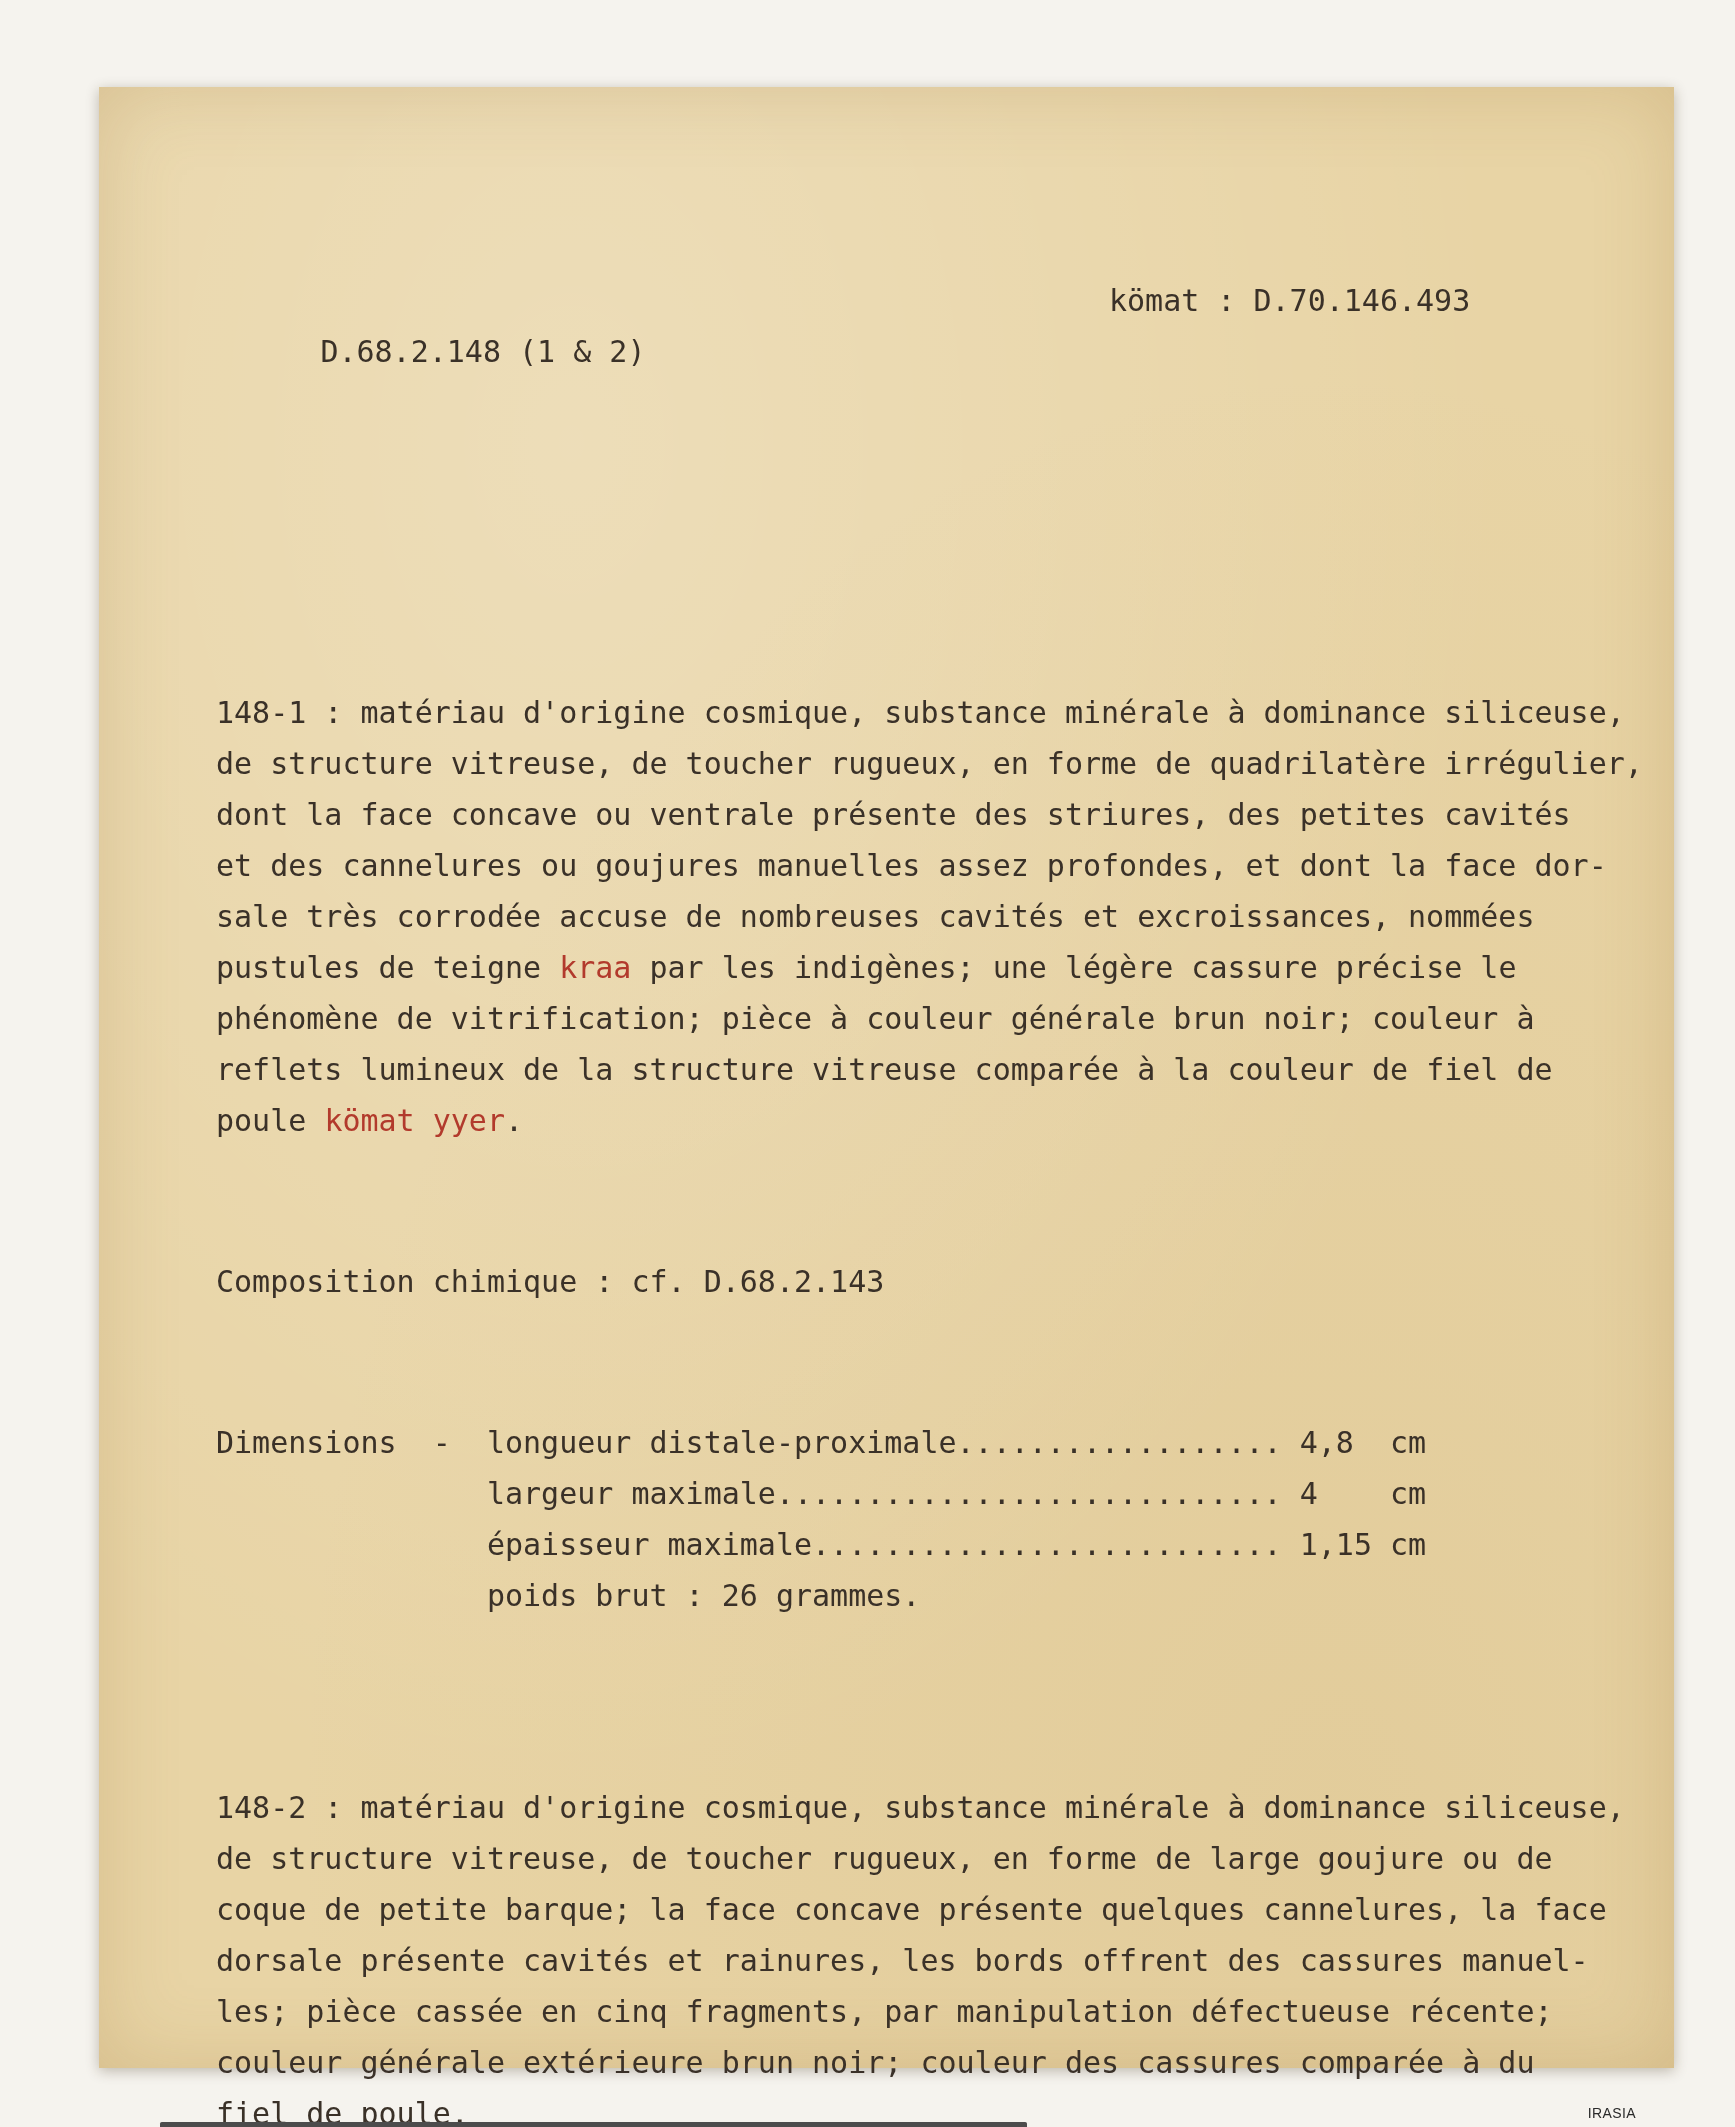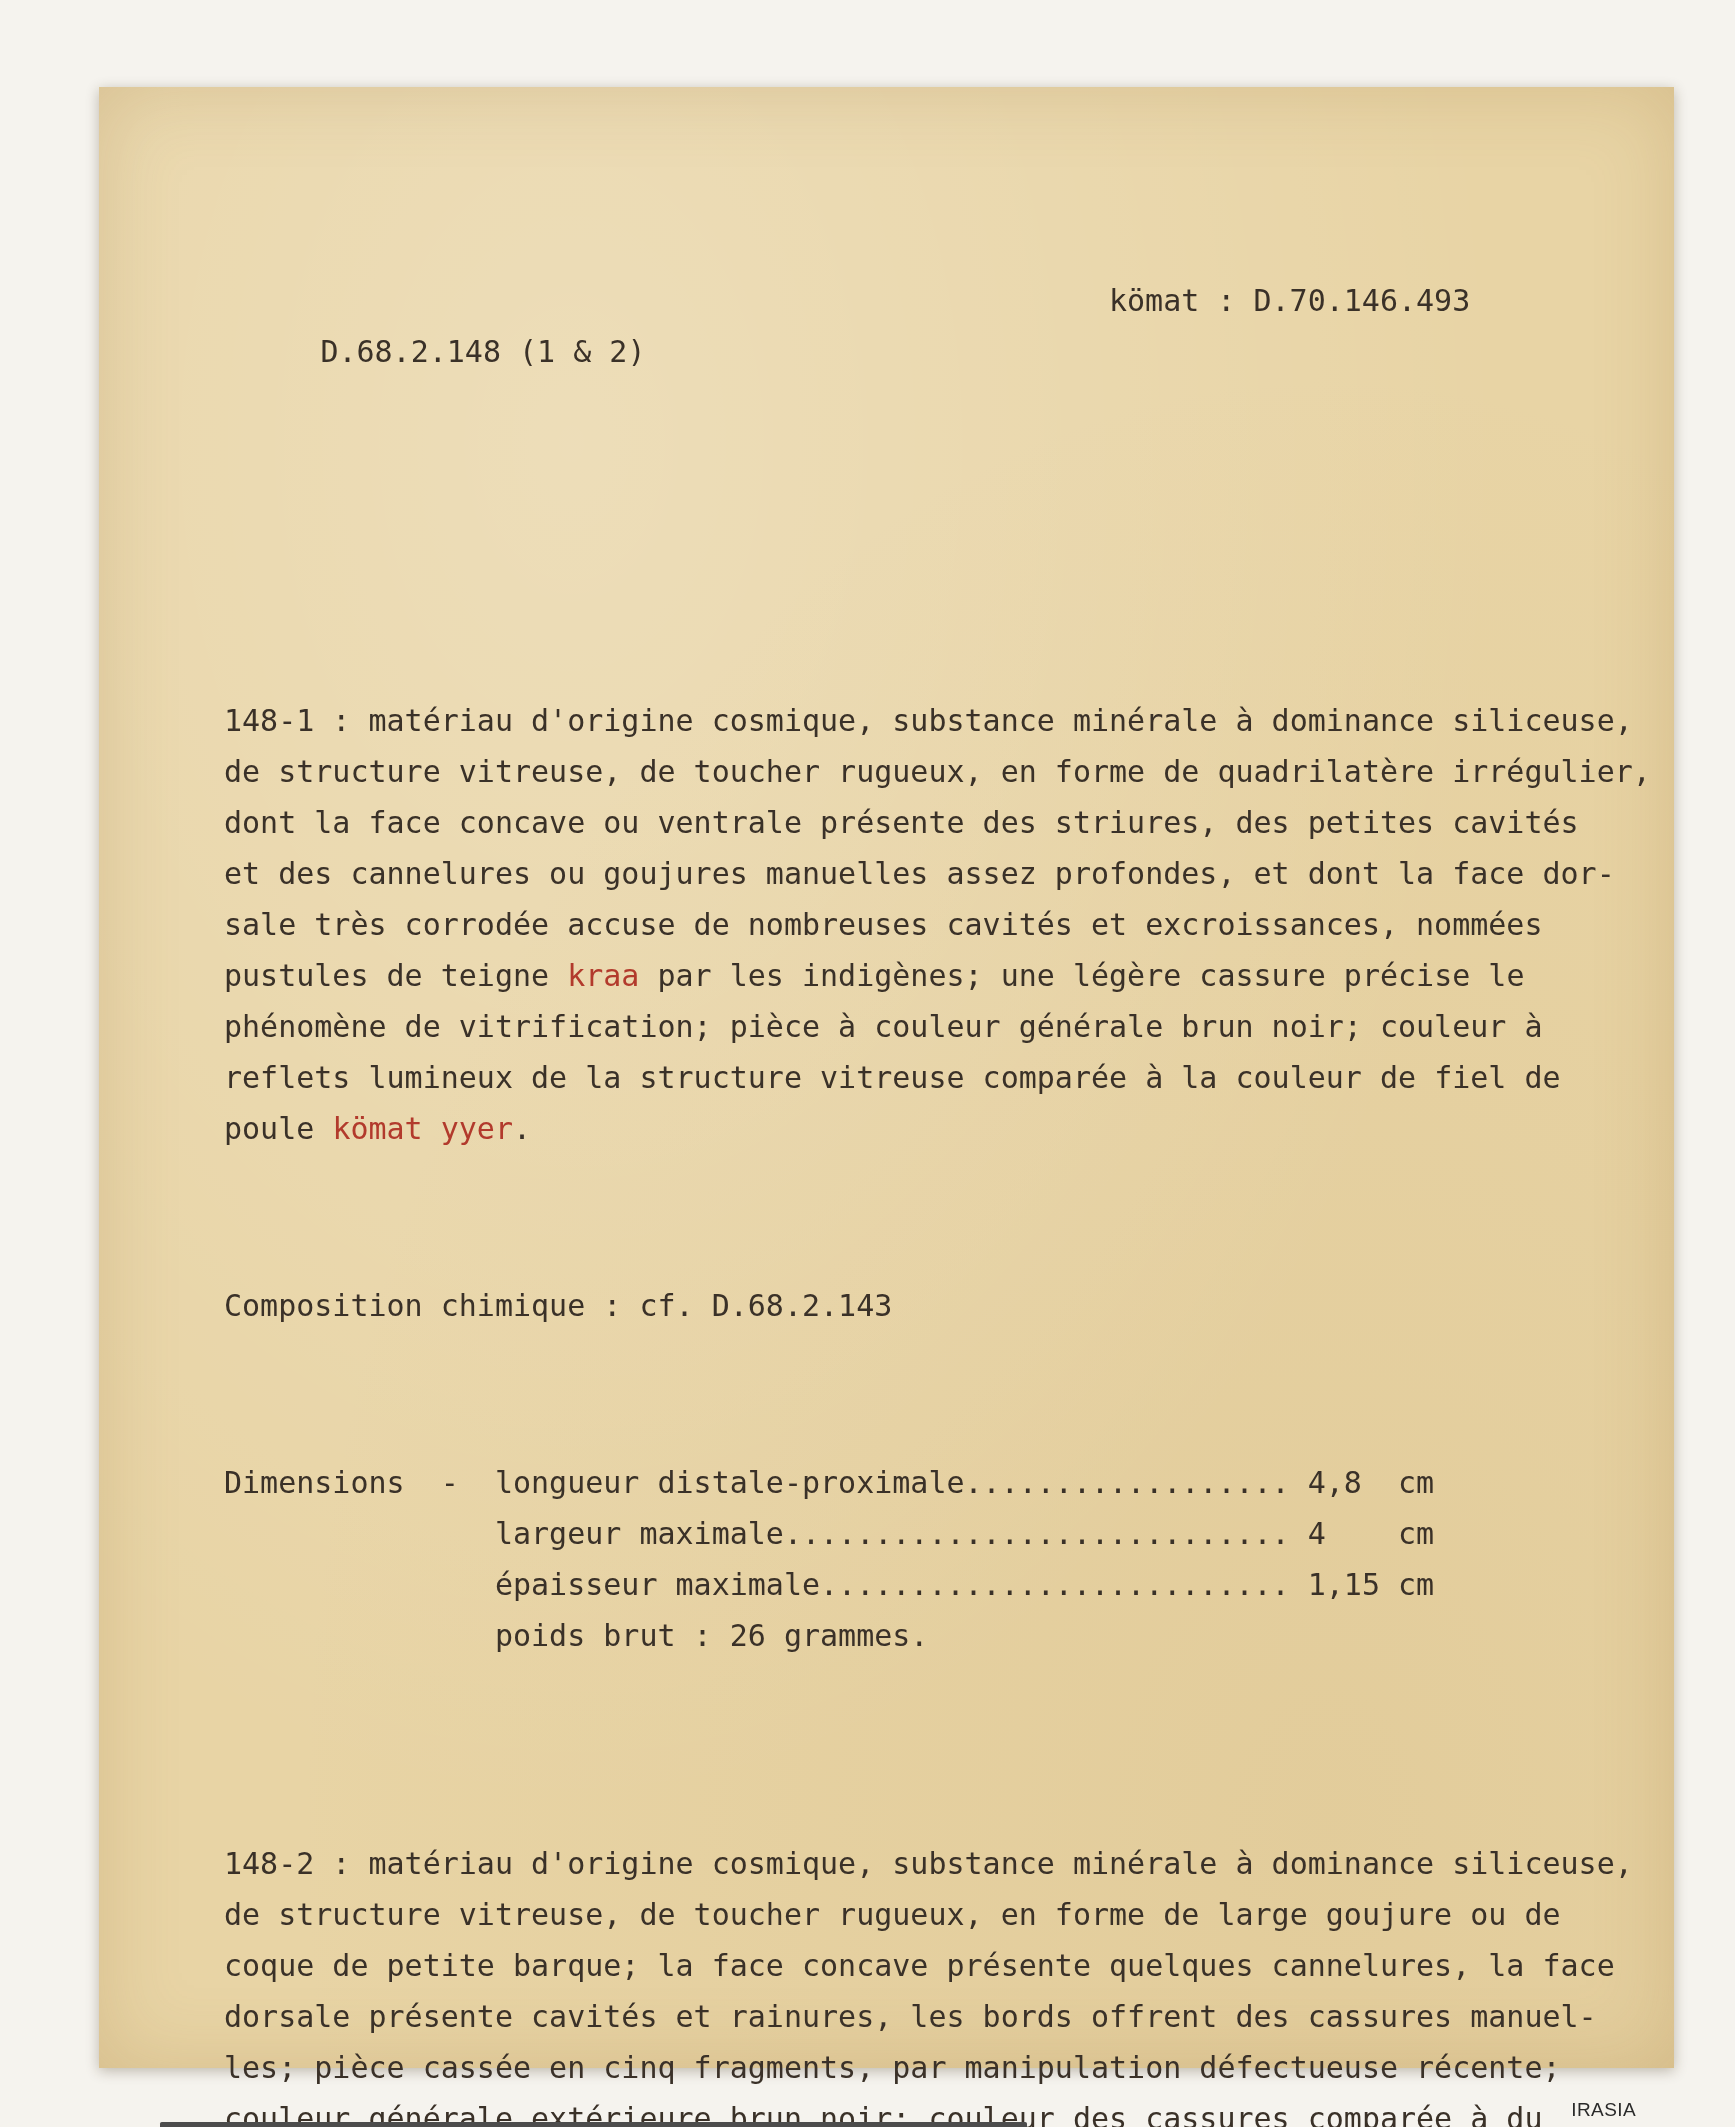--- a/index.html
+++ b/index.html
@@ -46,7 +46,7 @@
     left: 897px;
     top: 0;
   }
-  .rich { margin: 12px; }
+  .rich { margin: 4px; }
   .tline { white-space: pre; }
   .u {
     text-decoration-thickness: 2.2px;

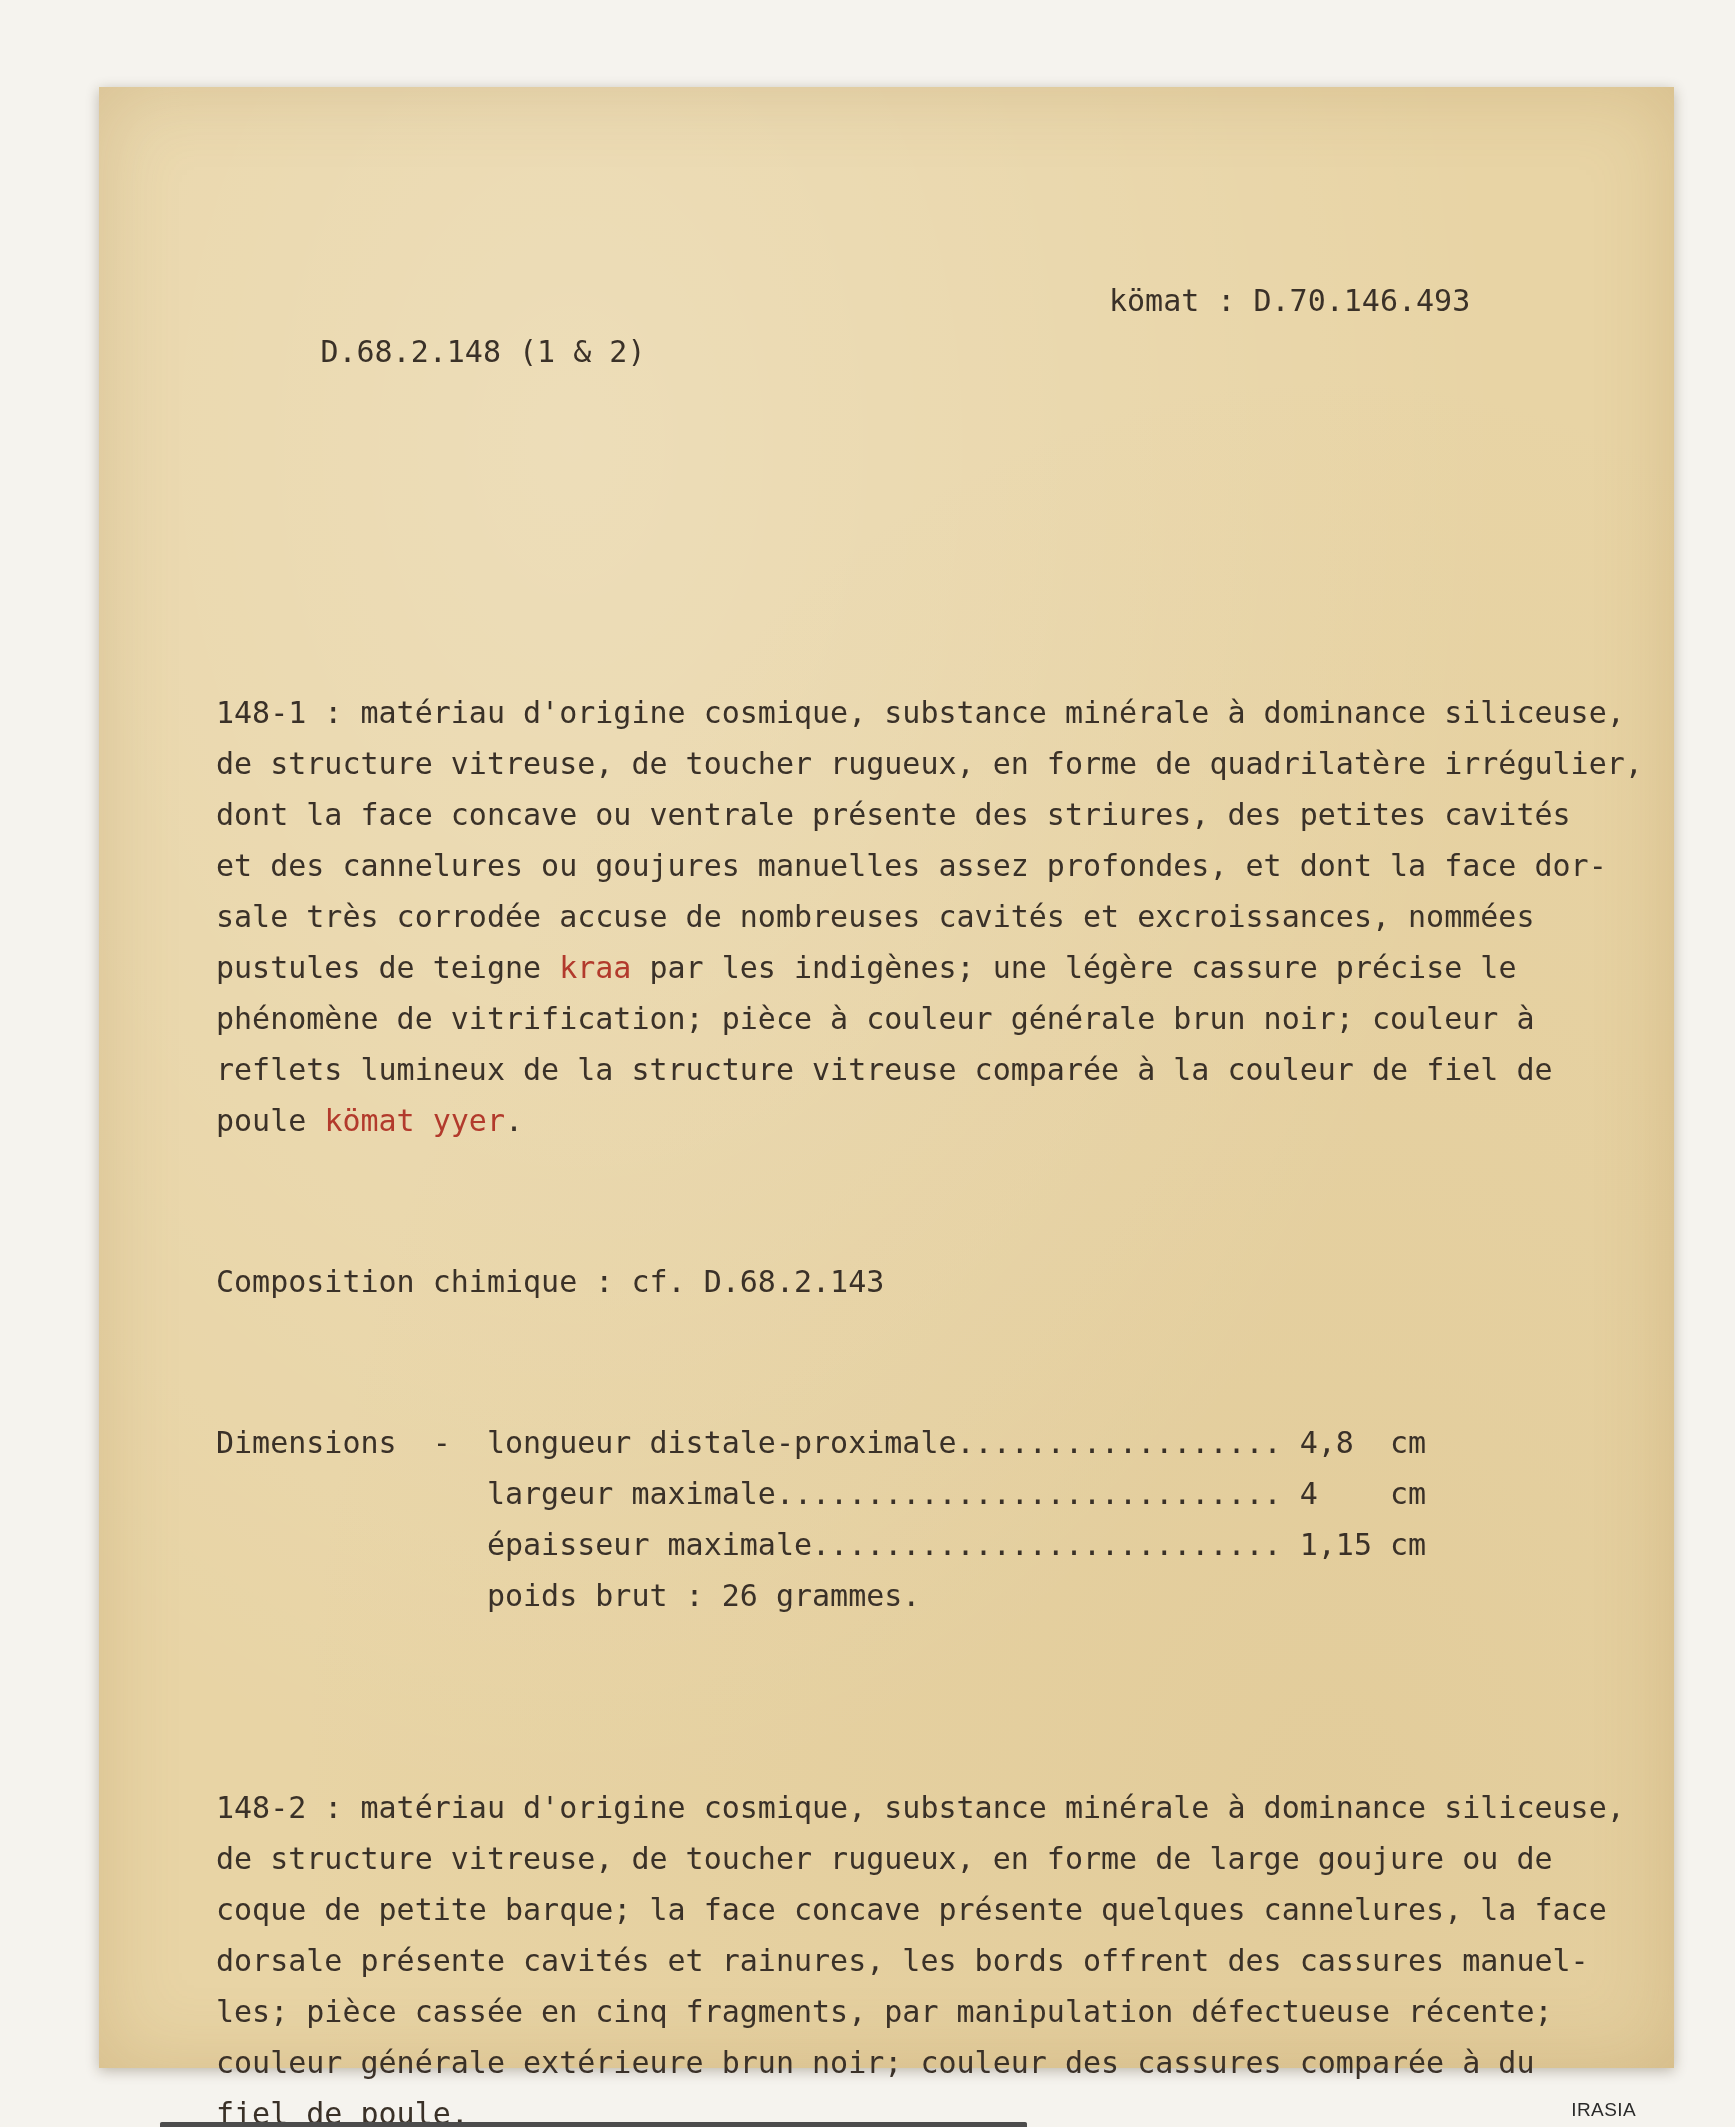--- a/index.html
+++ b/index.html
@@ -58,7 +58,7 @@
     right: 99px;
     bottom: 7px;
     font-family: "Liberation Sans", sans-serif;
-    font-size: 19px;
+    font-size: 14px;
     color: #2a2a2a;
     letter-spacing: 0.4px;
   }

